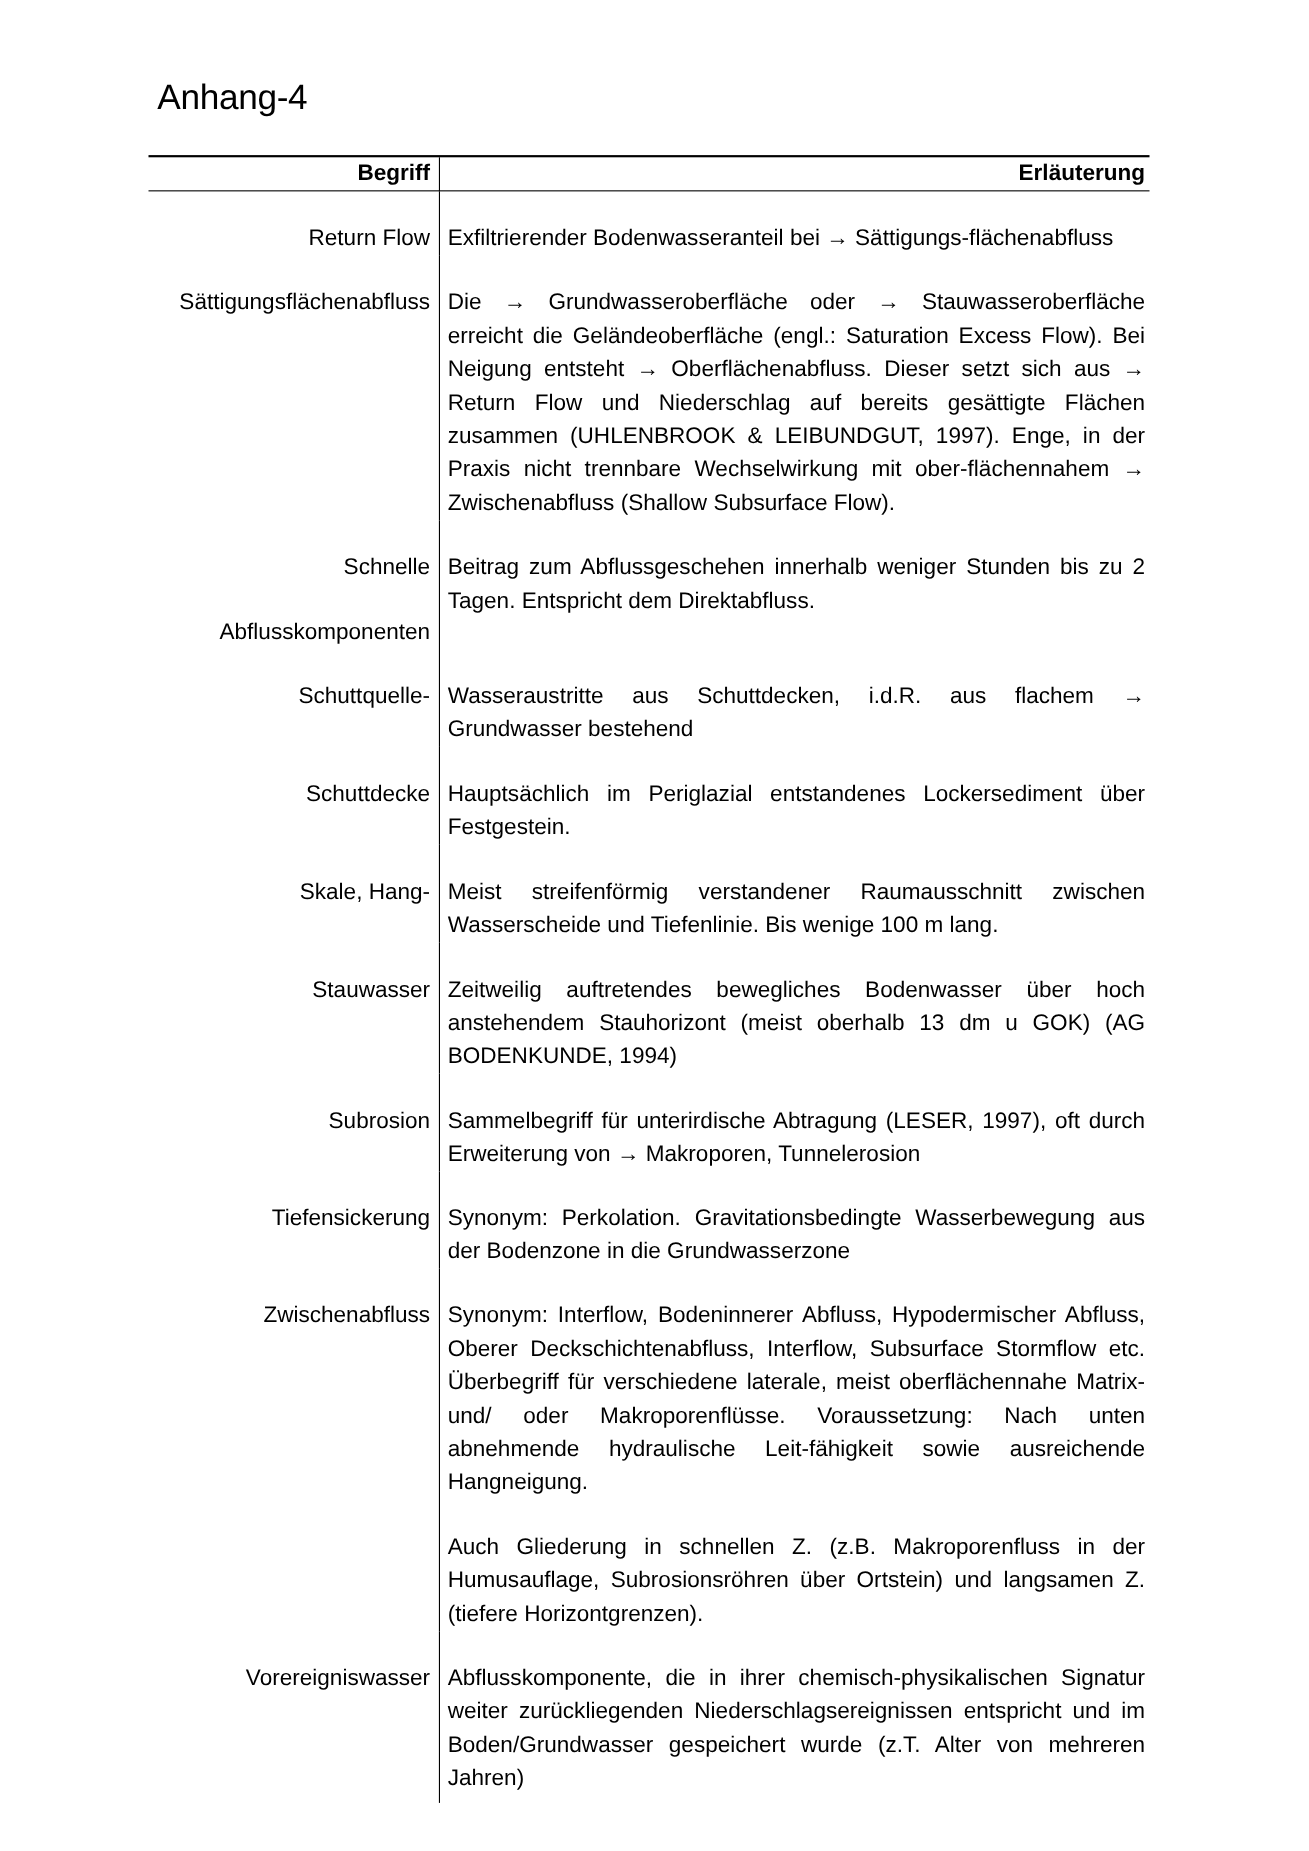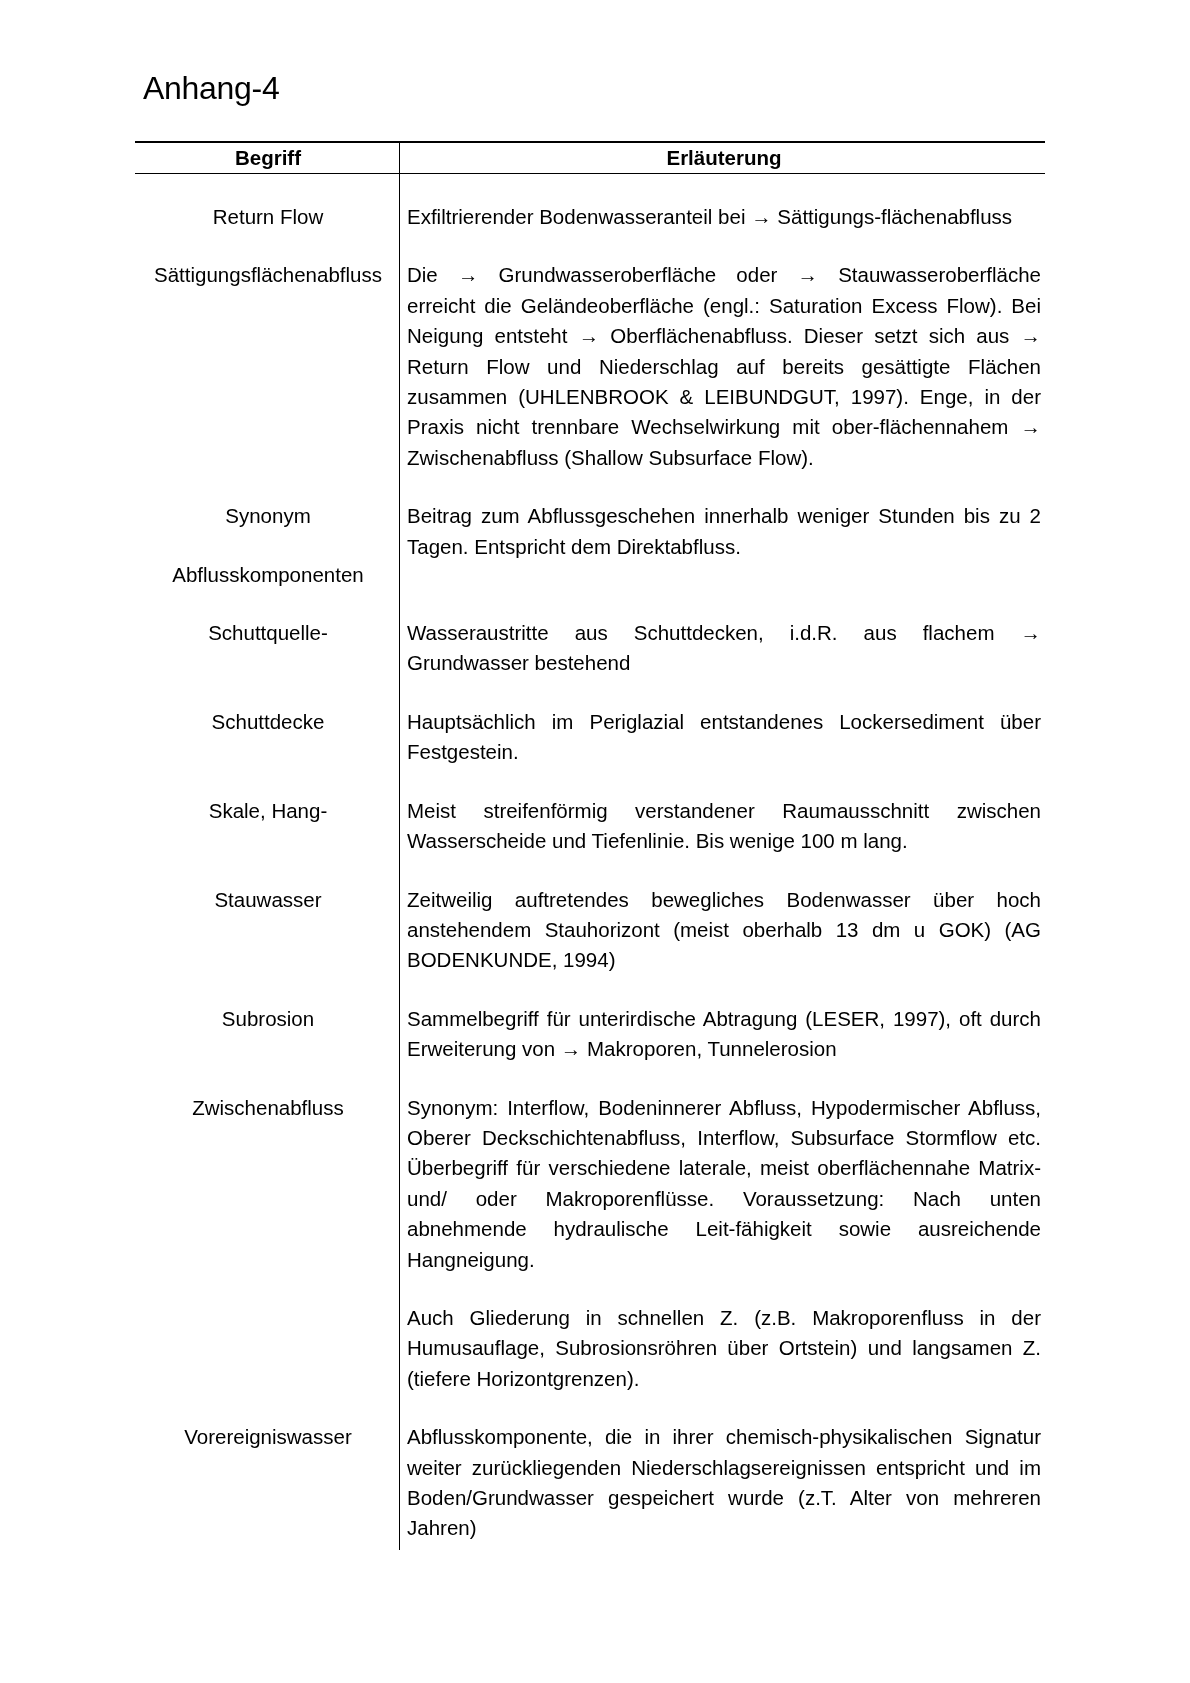--- a/index.html
+++ b/index.html
@@ -7,7 +7,7 @@
          font-family: "Liberation Sans", sans-serif; color: #000; }
   .page-header { position: absolute; left: 143px; top: 70px; font-size: 32px; font-weight: normal; letter-spacing: -0.3px; }
   .gloss { position: absolute; left: 135px; top: 141px; width: 910px; border-collapse: collapse; font-size: 20.5px; }
-  .gloss th, .gloss td { text-align: center; vertical-align: top; padding: 0 8px 0 10px; line-height: 30.4px; }
+  .gloss th, .gloss td { text-align: right; vertical-align: top; padding: 0 8px 0 10px; line-height: 30.4px; }
   .gloss thead th { border-top: 2px solid #000; border-bottom: 1px solid #000; font-weight: bold; line-height: 30px; }
   .gloss th.c1, .gloss td.c1 { width: 246px; border-right: 1.5px solid #000; white-space: nowrap; }
   .gloss td.c2, .gloss th.c2 { padding-left: 7px; padding-right: 4px; }

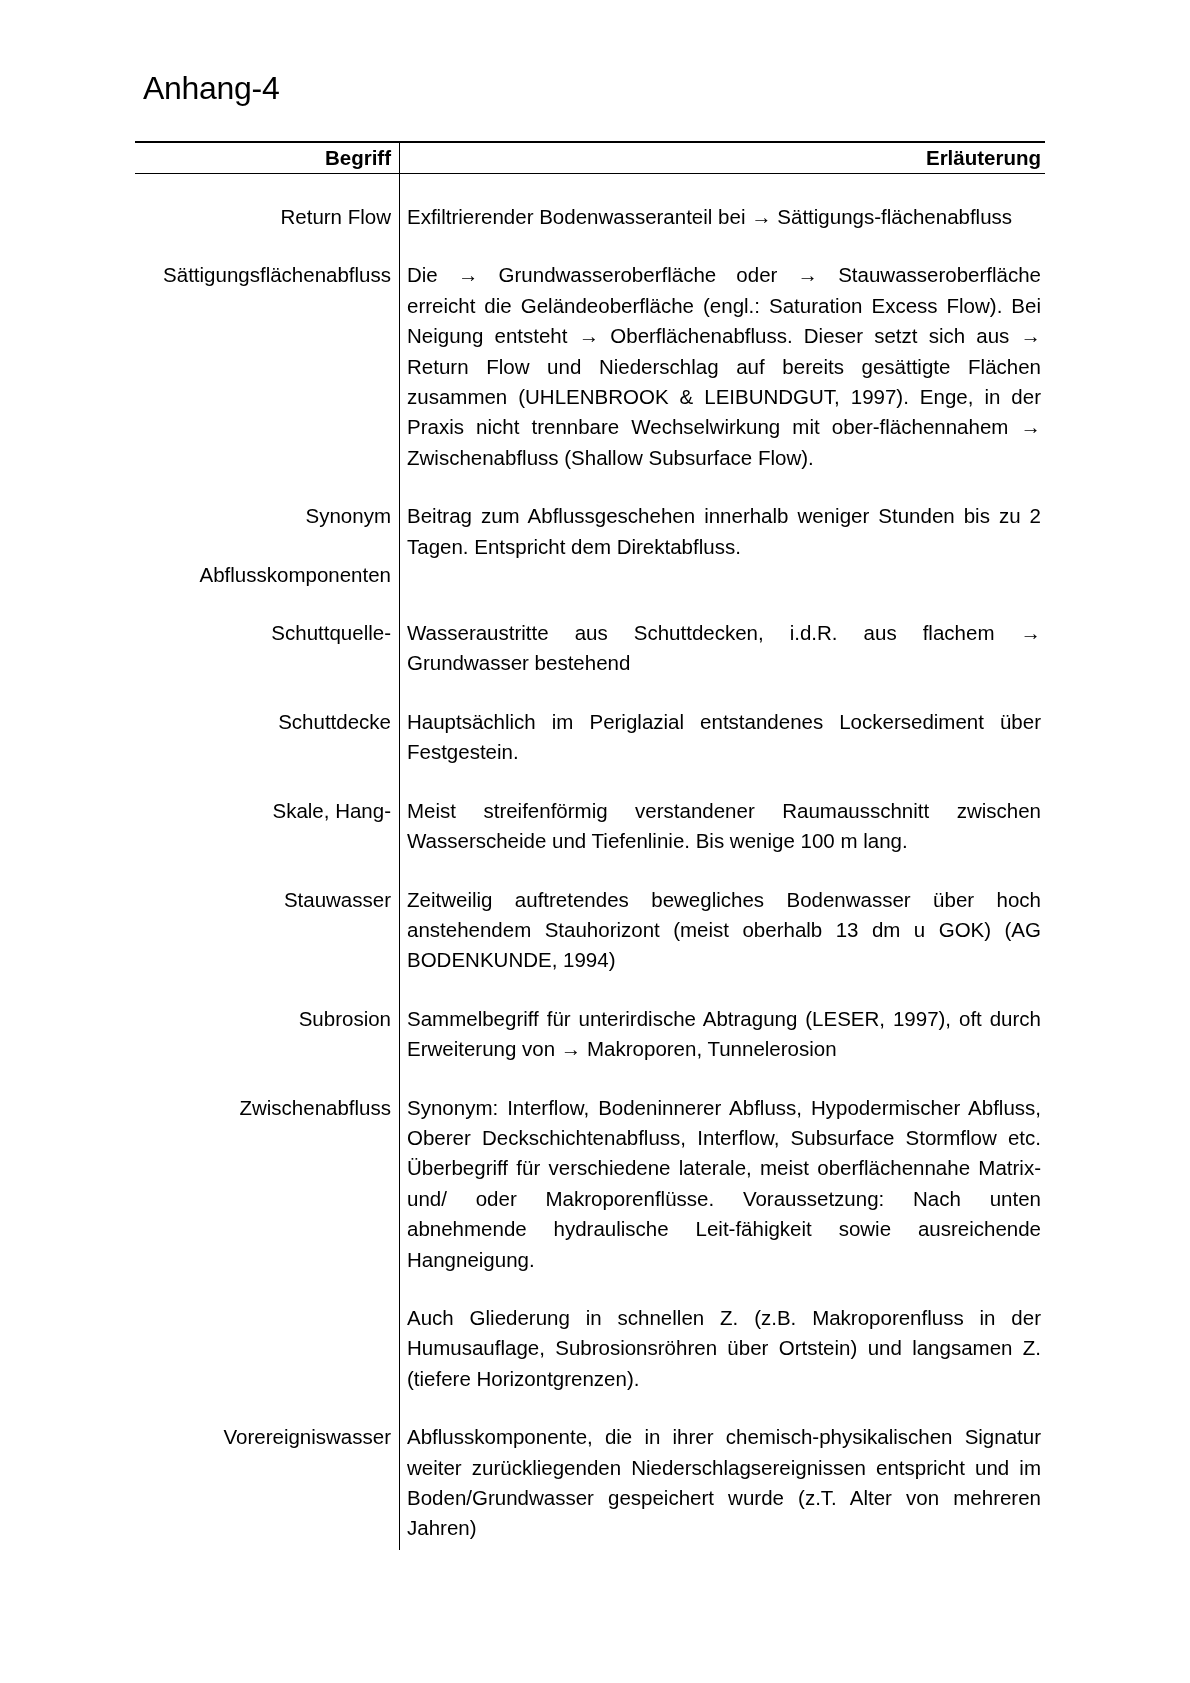--- a/index.html
+++ b/index.html
@@ -46,7 +46,7 @@
       </tr>
       <tr>
         <td class="c1">
-          <span class="line">Synonym</span>
+          <span class="line">Schnelle</span>
           <span class="line">Abflusskomponenten</span>
         </td>
         <td class="c2">

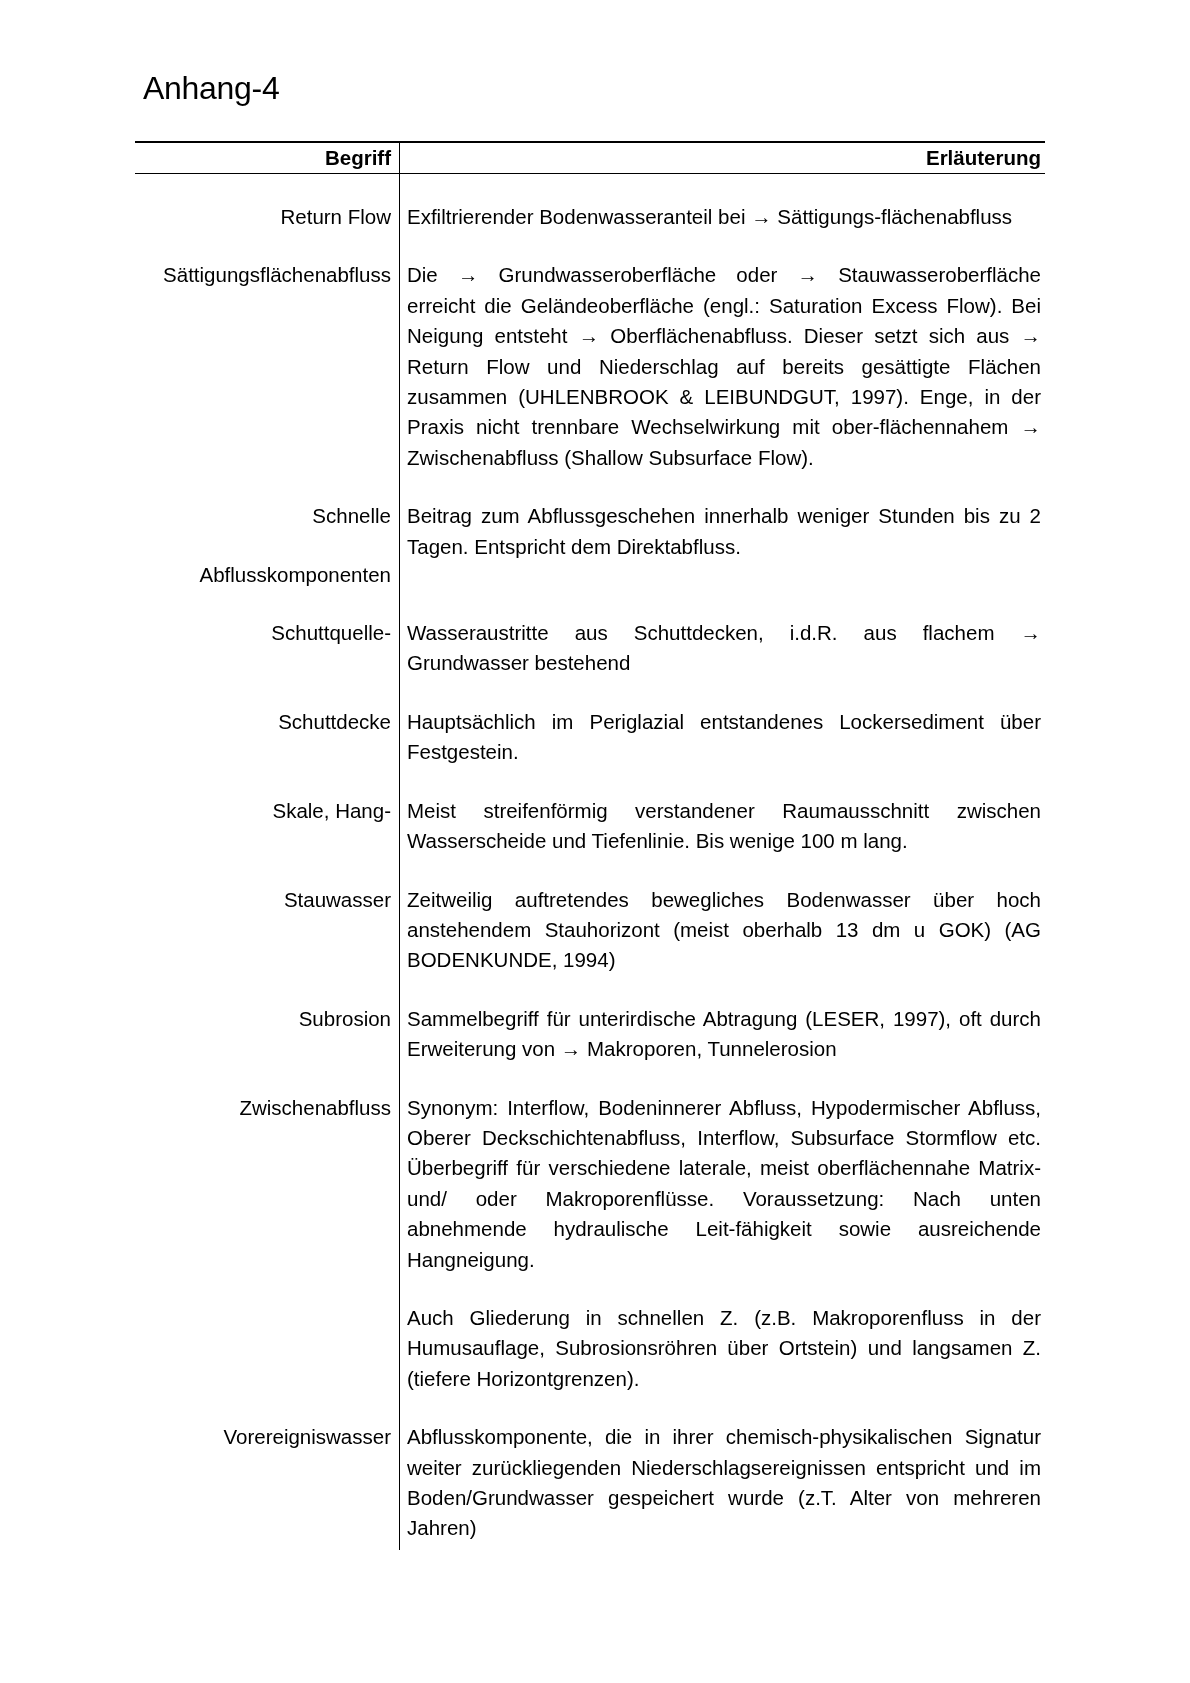--- a/index.html
+++ b/index.html
@@ -95,6 +95,14 @@
       </tr>
       <tr>
         <td class="c1">
+          <span class="line">Tiefensickerung</span>
+        </td>
+        <td class="c2">
+          <span class="line">Synonym: Perkolation. Gravitationsbedingte Wasserbewegung aus der Bodenzone in die Grundwasserzone</span>
+        </td>
+      </tr>
+      <tr>
+        <td class="c1">
           <span class="line">Zwischenabfluss</span>
         </td>
         <td class="c2">

